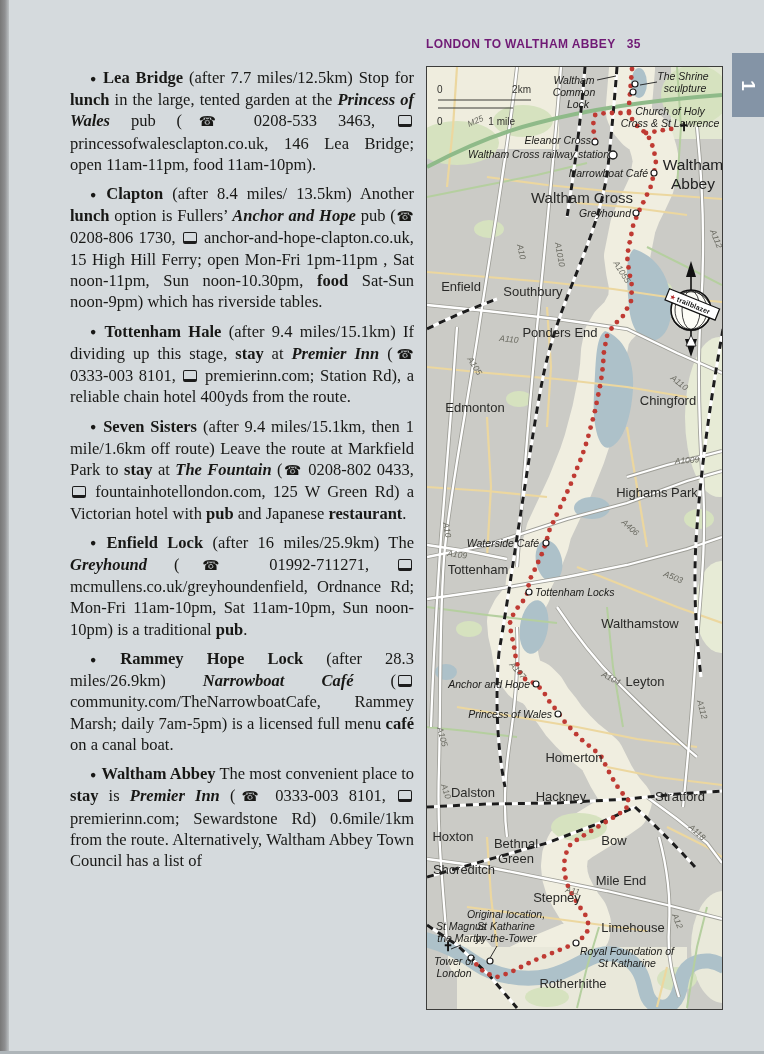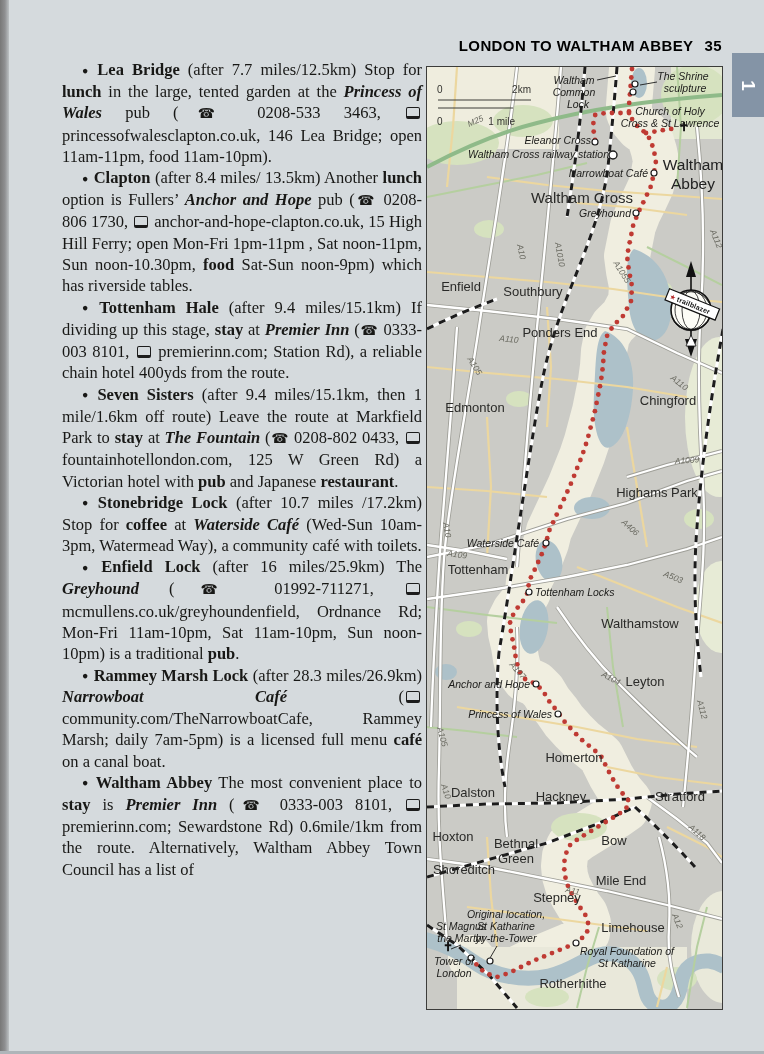--- a/index.html
+++ b/index.html
@@ -12,9 +12,9 @@
   .bottom-edge{position:absolute;left:0;bottom:0;width:100%;height:3px;background:#aeb5b9;}
 
   .page-header{
-    position:absolute;left:426px;top:37px;width:296px;text-align:right;
-    font-family:"Liberation Sans",sans-serif;font-weight:bold;font-size:15px;
-    color:#000000;letter-spacing:.4px;white-space:nowrap;
+    position:absolute;left:426px;top:37px;width:296px;text-align:left;
+    font-family:"Liberation Sans",sans-serif;font-weight:bold;font-size:12px;
+    color:#701a75;letter-spacing:.4px;white-space:nowrap;
   }
   .page-header .pnum{margin-left:11px;}
 

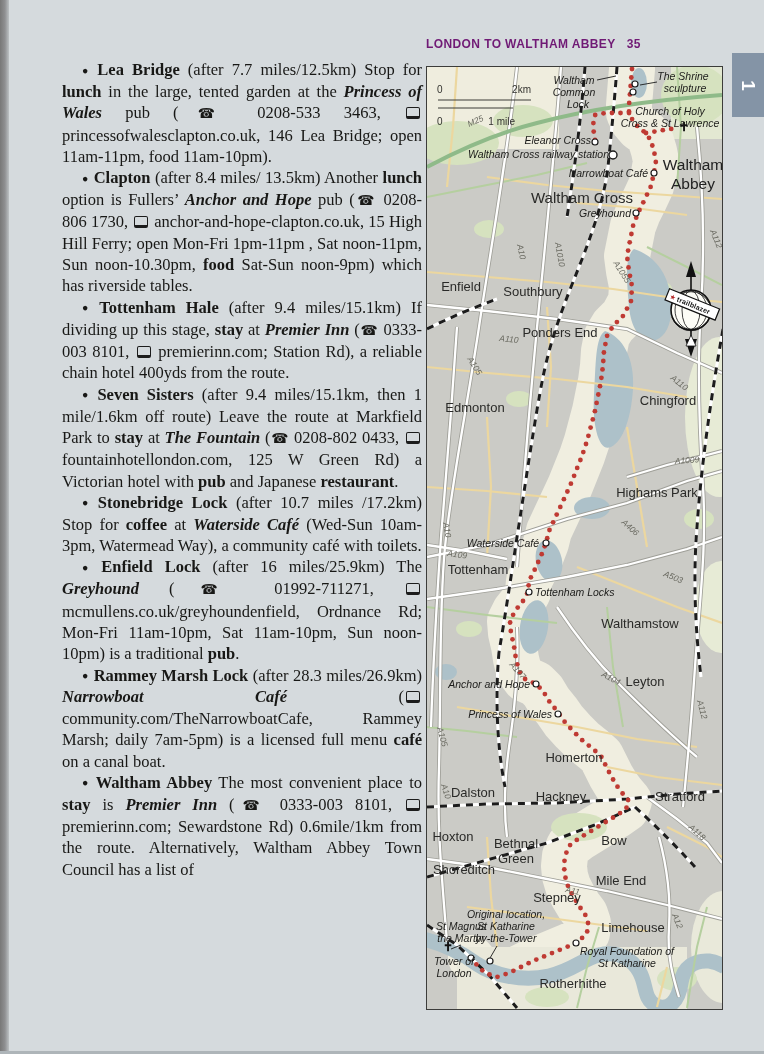--- a/index.html
+++ b/index.html
@@ -32,7 +32,7 @@
     font-size:16.5px;line-height:21.35px;color:#181816;
     text-align:justify;overflow-wrap:break-word;
   }
-  .text-col p{margin:0;text-indent:20px;}
+  .text-col p{margin:8px;text-indent:20px;}
   .bullet{font-size:10.5px;vertical-align:1.5px;margin-right:5px;letter-spacing:0;}
   .bb{font-weight:bold;}
   .ii{font-style:italic;}

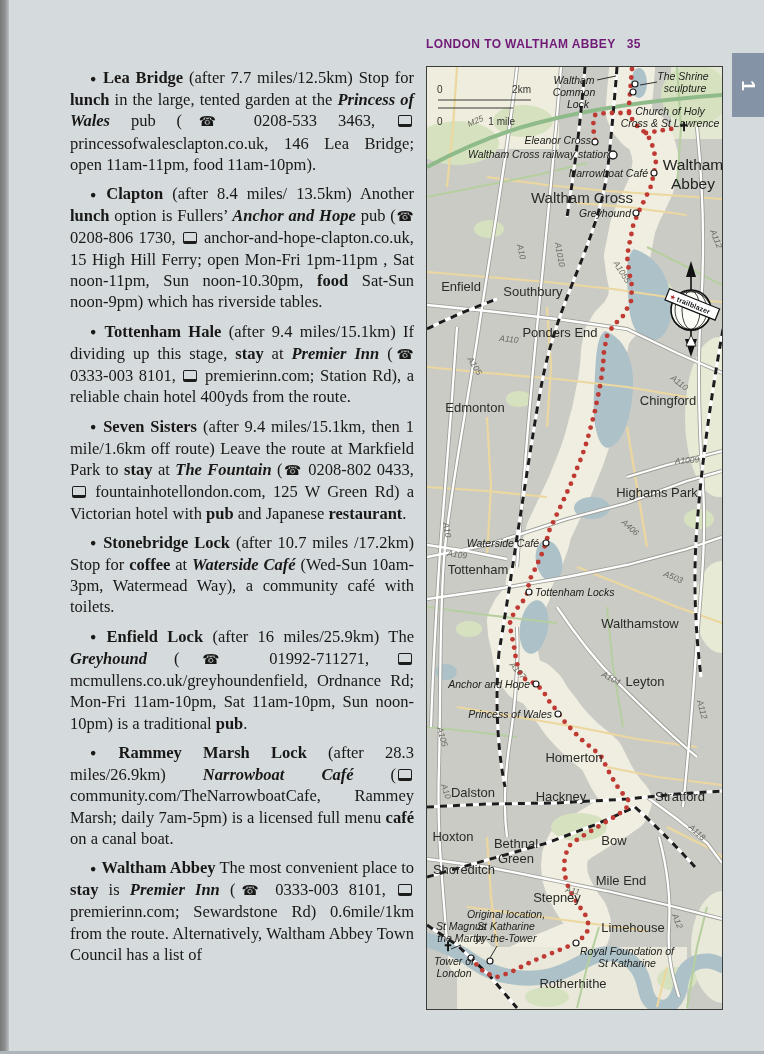--- a/index.html
+++ b/index.html
@@ -74,7 +74,6 @@
     <p class="para"><span class="bullet">●</span><span class="bb">Clapton</span><span> (after 8.4 miles/ 13.5km) Another </span><span class="bb">lunch</span><span> option is Fullers’ </span><span class="bb ii">Anchor and Hope</span><span> pub (</span><span class="ph">☎</span><span> 0208-806 1730, </span><span class="lap"></span><span> anchor-and-hope-clapton.co.uk, 15 High Hill Ferry; open Mon-Fri 1pm-11pm , Sat noon-11pm, Sun noon-10.30pm, </span><span class="bb">food</span><span> Sat-Sun noon-9pm) which has riverside tables.</span></p>
     <p class="para"><span class="bullet">●</span><span class="bb">Tottenham Hale</span><span> (after 9.4 miles/15.1km) If dividing up this stage, </span><span class="bb">stay</span><span> at </span><span class="bb ii">Premier Inn</span><span> (</span><span class="ph">☎</span><span> 0333-003 8101, </span><span class="lap"></span><span> premierinn.com; Station Rd), a reliable chain hotel 400yds from the route.</span></p>
     <p class="para"><span class="bullet">●</span><span class="bb">Seven Sisters</span><span> (after 9.4 miles/15.1km, then 1 mile/1.6km off route) Leave the route at Markfield Park to </span><span class="bb">stay</span><span> at </span><span class="bb ii">The Fountain</span><span> (</span><span class="ph">☎</span><span> 0208-802 0433, </span><span class="lap"></span><span> fountainhotellondon.com, 125 W Green Rd) a Victorian hotel with </span><span class="bb">pub</span><span> and Japanese </span><span class="bb">restaurant</span><span>.</span></p>
-    <p class="para"><span class="bullet">●</span><span class="bb">Stonebridge Lock</span><span> (after 10.7 miles /17.2km) Stop for </span><span class="bb">coffee</span><span> at </span><span class="bb ii">Waterside Café</span><span> (Wed-Sun 10am-3pm, Watermead Way), a community café with toilets.</span></p>
     <p class="para"><span class="bullet">●</span><span class="bb">Enfield Lock</span><span> (after 16 miles/25.9km) The </span><span class="bb ii">Greyhound</span><span> (</span><span class="ph">☎</span><span> 01992-711271, </span><span class="lap"></span><span> mcmullens.co.uk/greyhoundenfield, Ordnance Rd; Mon-Fri 11am-10pm, Sat 11am-10pm, Sun noon-10pm) is a traditional </span><span class="bb">pub</span><span>.</span></p>
     <p class="para"><span class="bullet">●</span><span class="bb">Rammey Marsh Lock</span><span> (after 28.3 miles/26.9km) </span><span class="bb ii">Narrowboat Café</span><span> (</span><span class="lap"></span><span> community.com/TheNarrowboatCafe, Rammey Marsh; daily 7am-5pm) is a licensed full menu </span><span class="bb">café</span><span> on a canal boat.</span></p>
     <p class="para"><span class="bullet">●</span><span class="bb">Waltham Abbey</span><span> The most convenient place to </span><span class="bb">stay</span><span> is </span><span class="bb ii">Premier Inn</span><span> (</span><span class="ph">☎</span><span> 0333-003 8101, </span><span class="lap"></span><span> premierinn.com; Sewardstone Rd) 0.6mile/1km from the route. Alternatively, Waltham Abbey Town Council has a list of</span></p>

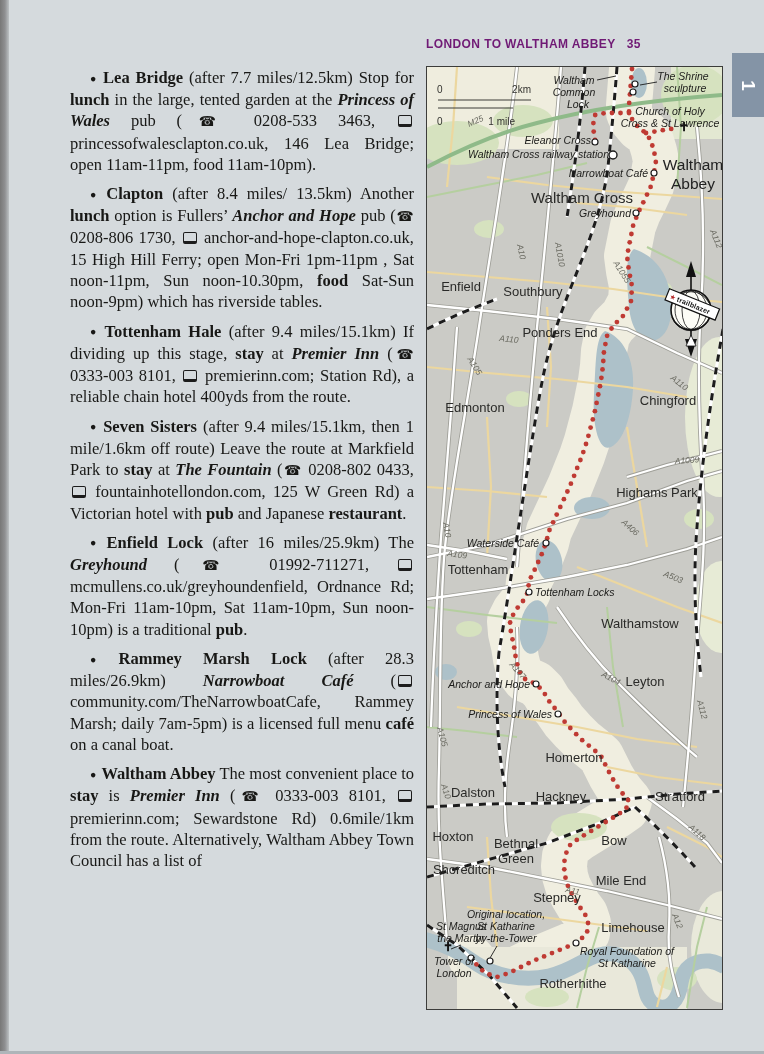--- a/index.html
+++ b/index.html
@@ -75,7 +75,7 @@
     <p class="para"><span class="bullet">●</span><span class="bb">Tottenham Hale</span><span> (after 9.4 miles/15.1km) If dividing up this stage, </span><span class="bb">stay</span><span> at </span><span class="bb ii">Premier Inn</span><span> (</span><span class="ph">☎</span><span> 0333-003 8101, </span><span class="lap"></span><span> premierinn.com; Station Rd), a reliable chain hotel 400yds from the route.</span></p>
     <p class="para"><span class="bullet">●</span><span class="bb">Seven Sisters</span><span> (after 9.4 miles/15.1km, then 1 mile/1.6km off route) Leave the route at Markfield Park to </span><span class="bb">stay</span><span> at </span><span class="bb ii">The Fountain</span><span> (</span><span class="ph">☎</span><span> 0208-802 0433, </span><span class="lap"></span><span> fountainhotellondon.com, 125 W Green Rd) a Victorian hotel with </span><span class="bb">pub</span><span> and Japanese </span><span class="bb">restaurant</span><span>.</span></p>
     <p class="para"><span class="bullet">●</span><span class="bb">Enfield Lock</span><span> (after 16 miles/25.9km) The </span><span class="bb ii">Greyhound</span><span> (</span><span class="ph">☎</span><span> 01992-711271, </span><span class="lap"></span><span> mcmullens.co.uk/greyhoundenfield, Ordnance Rd; Mon-Fri 11am-10pm, Sat 11am-10pm, Sun noon-10pm) is a traditional </span><span class="bb">pub</span><span>.</span></p>
-    <p class="para"><span class="bullet">●</span><span class="bb">Rammey Marsh Lock</span><span> (after 28.3 miles/26.9km) </span><span class="bb ii">Narrowboat Café</span><span> (</span><span class="lap"></span><span> community.com/TheNarrowboatCafe, Rammey Marsh; daily 7am-5pm) is a licensed full menu </span><span class="bb">café</span><span> on a canal boat.</span></p>
+    <p class="para"><span class="bullet">●</span><span class="bb">Rammey Hope Lock</span><span> (after 28.3 miles/26.9km) </span><span class="bb ii">Narrowboat Café</span><span> (</span><span class="lap"></span><span> community.com/TheNarrowboatCafe, Rammey Marsh; daily 7am-5pm) is a licensed full menu </span><span class="bb">café</span><span> on a canal boat.</span></p>
     <p class="para"><span class="bullet">●</span><span class="bb">Waltham Abbey</span><span> The most convenient place to </span><span class="bb">stay</span><span> is </span><span class="bb ii">Premier Inn</span><span> (</span><span class="ph">☎</span><span> 0333-003 8101, </span><span class="lap"></span><span> premierinn.com; Sewardstone Rd) 0.6mile/1km from the route. Alternatively, Waltham Abbey Town Council has a list of</span></p>
   </main>
 

